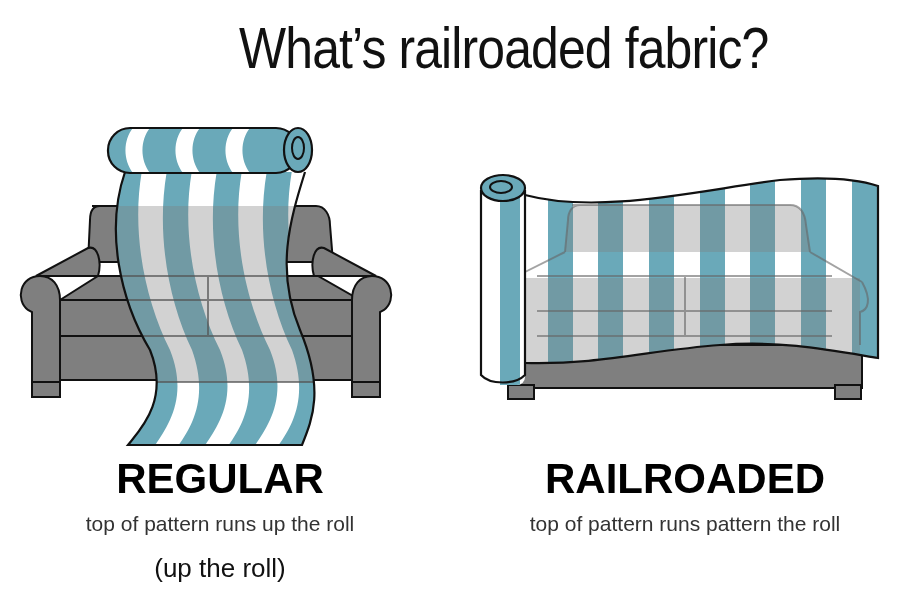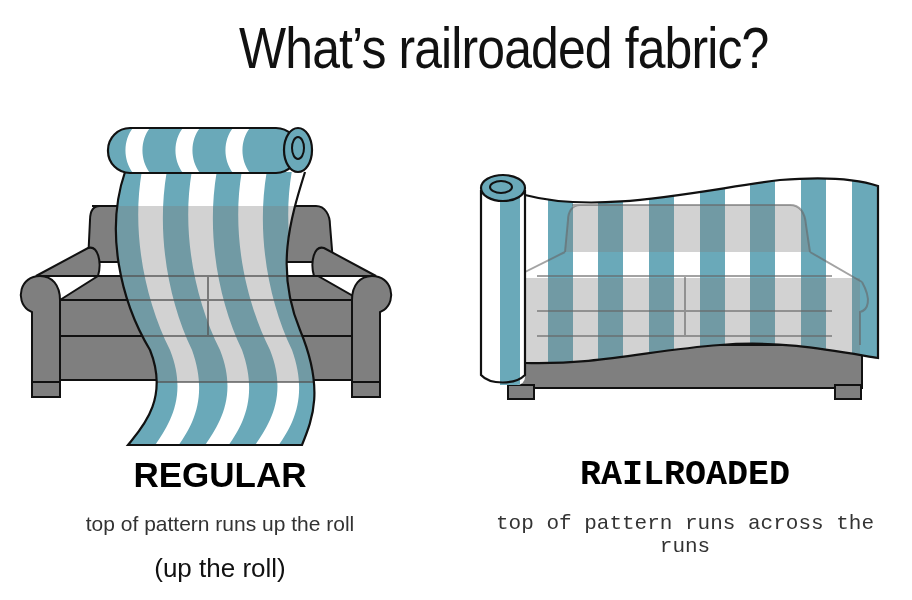--- a/index.html
+++ b/index.html
@@ -8,7 +8,7 @@
   .title span { font-weight:normal; transform:scaleX(0.86); display:inline-block; }
   .art { position:absolute; left:0; top:0; width:912px; height:600px; }
   .label { position:absolute; text-align:center; font-family:"Liberation Sans", sans-serif; }
-  .heading { font-weight:bold; font-size:35px; letter-spacing:0px; color:#000; }
+  .heading { font-weight:bold; font-size:42px; letter-spacing:0px; color:#000; }
   .sub { font-size:21px; color:#333; font-weight:normal;text-align:center; }
   .sub2 { font-size:26px; color:#111; }
   .left-col { left:20px; width:400px; }

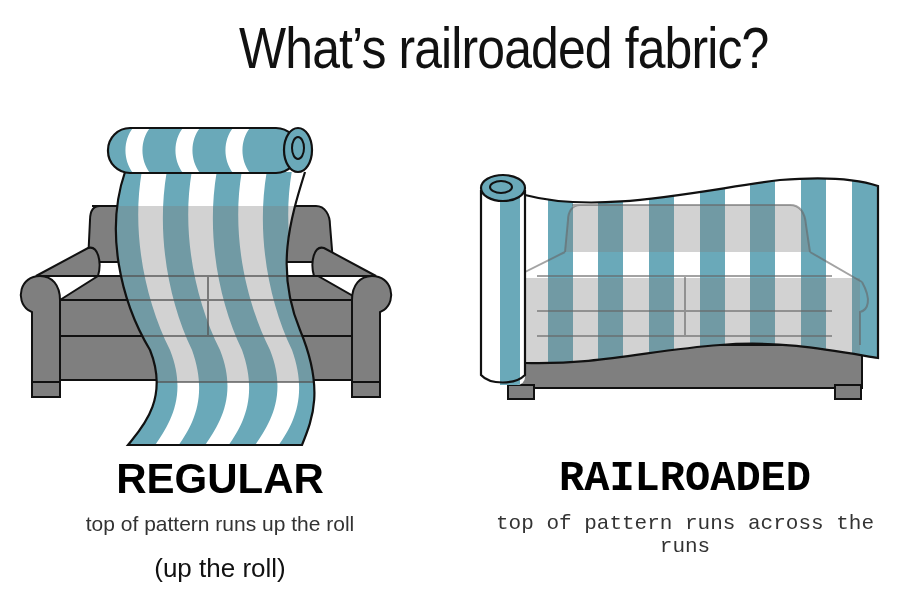--- a/index.html
+++ b/index.html
@@ -12,7 +12,7 @@
   .sub { font-size:21px; color:#333; font-weight:normal;text-align:center; }
   .sub2 { font-size:26px; color:#111; }
   .left-col { left:20px; width:400px; }
-  .right-col { left:470px; width:430px;font-family:Liberation Mono, monospace; }
+  .right-col { left:470px; width:430px; }
 </style>
 </head>
 <body>

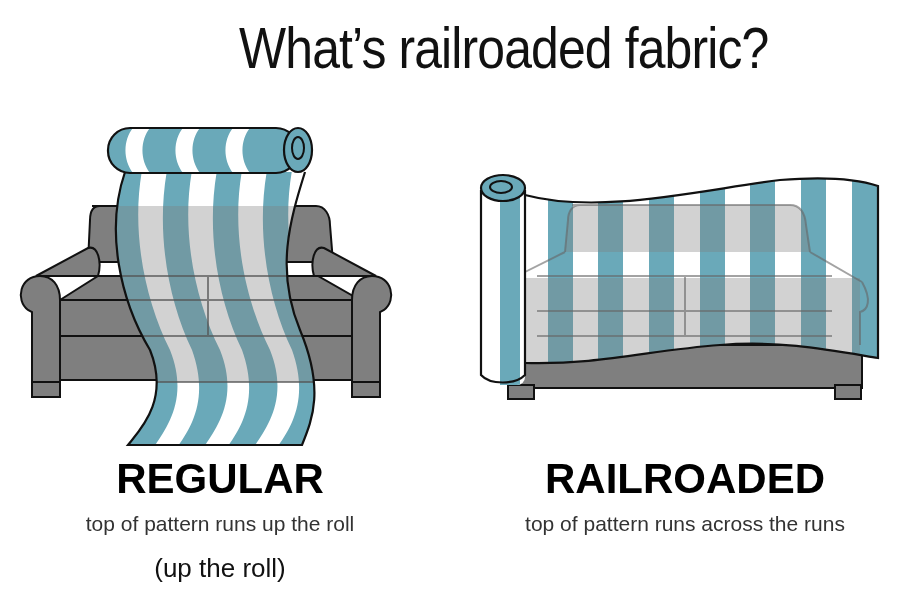--- a/index.html
+++ b/index.html
@@ -145,6 +145,6 @@
 <div class="label left-col sub2" style="top:553px;">(up the roll)</div>
 
 <div class="label right-col heading" style="top:455px;">RAILROADED</div>
-<div class="label right-col sub" style="top:512px;">top of pattern runs across the runs</div>
+<div class="label right-col sub" style="top:512px;">top of pattern runs pattern the roll</div>
 
 </body></html>

